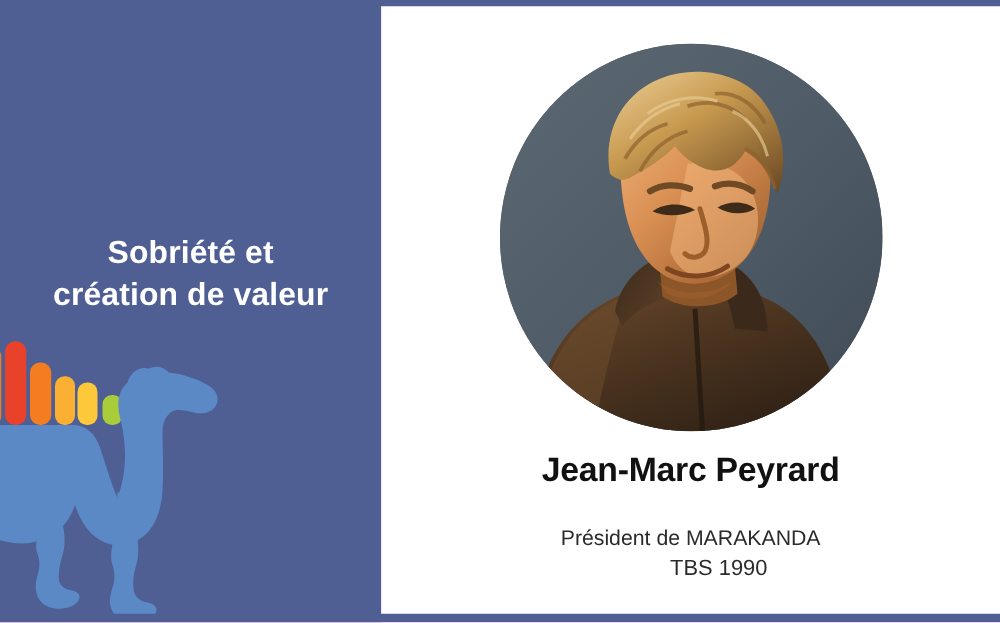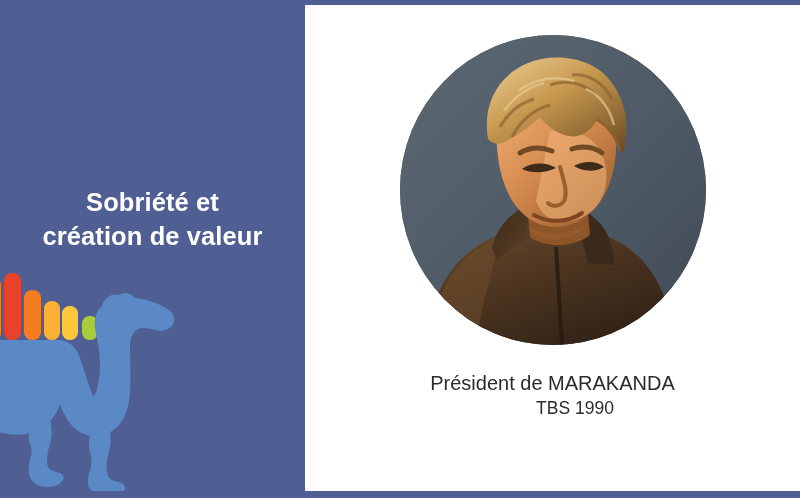--- a/index.html
+++ b/index.html
@@ -297,6 +297,7 @@
     </div>
 
     <div class="caption">
+      <div class="speaker-name">Jean-Marc Peyrard</div>
       <div class="speaker-role">Président de MARAKANDA</div>
       <div class="speaker-class">TBS 1990</div>
     </div>

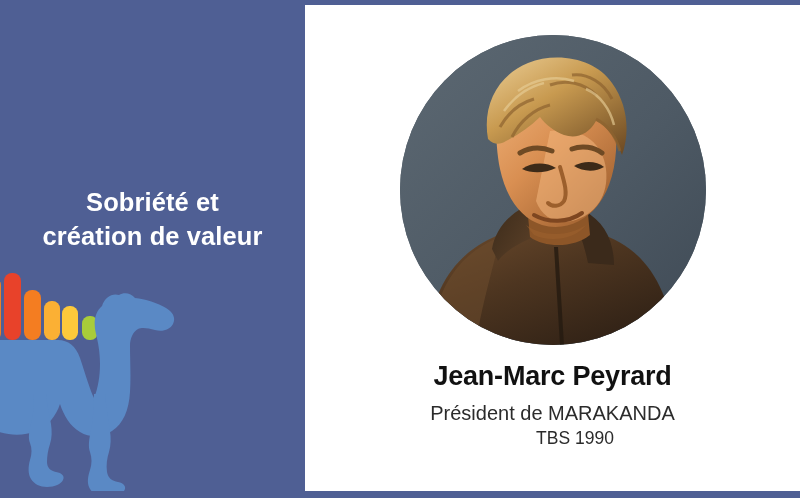--- a/index.html
+++ b/index.html
@@ -103,9 +103,9 @@
     letter-spacing: -0.2px;
   }
   .speaker-role {
-    margin-top: 8px;
+    margin-top: 28px;
     color: #2b2b2b;
-    font-size: 20px;
+    font-size: 17px;
     font-weight: normal;
     line-height: 1.35;
   }

